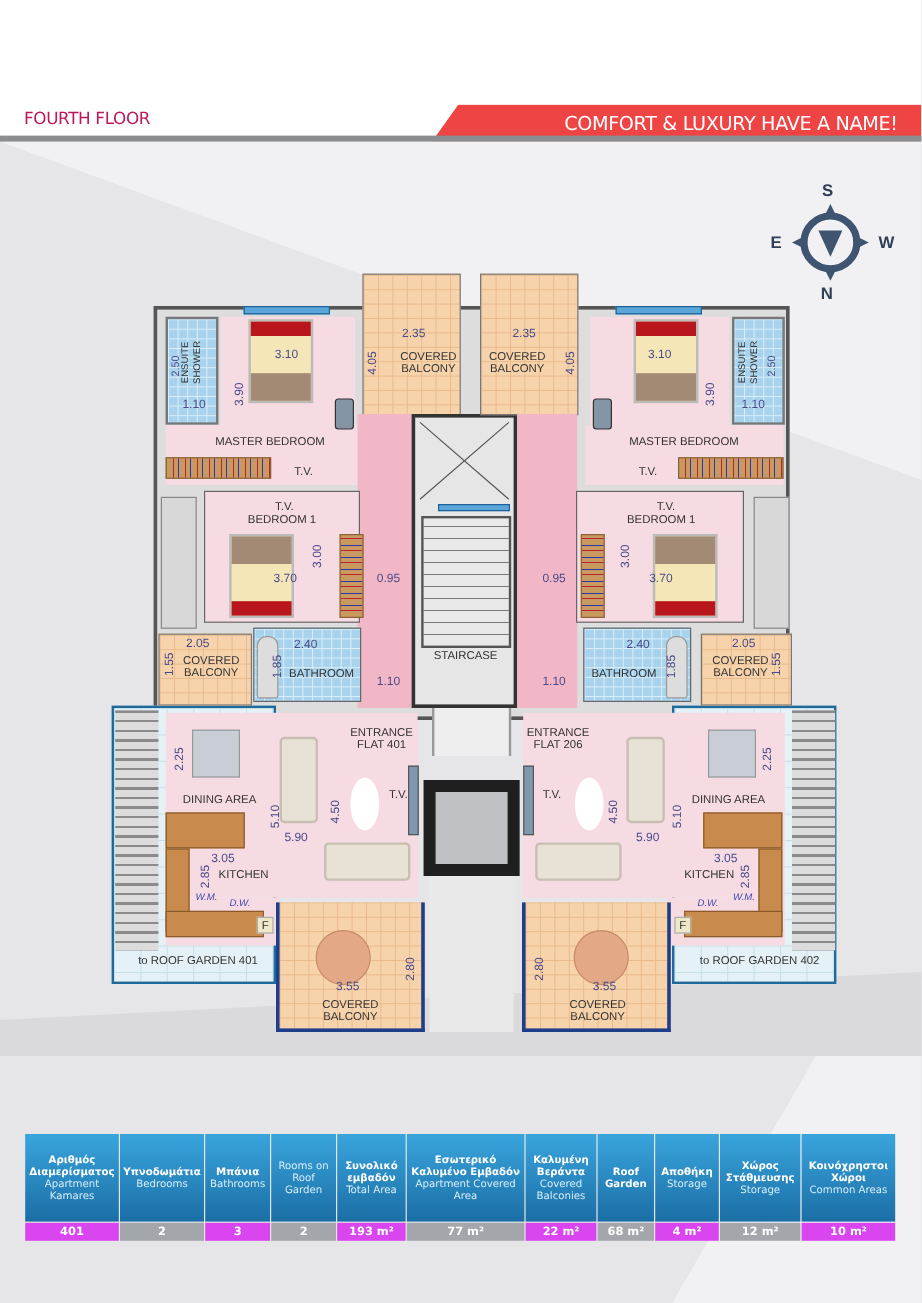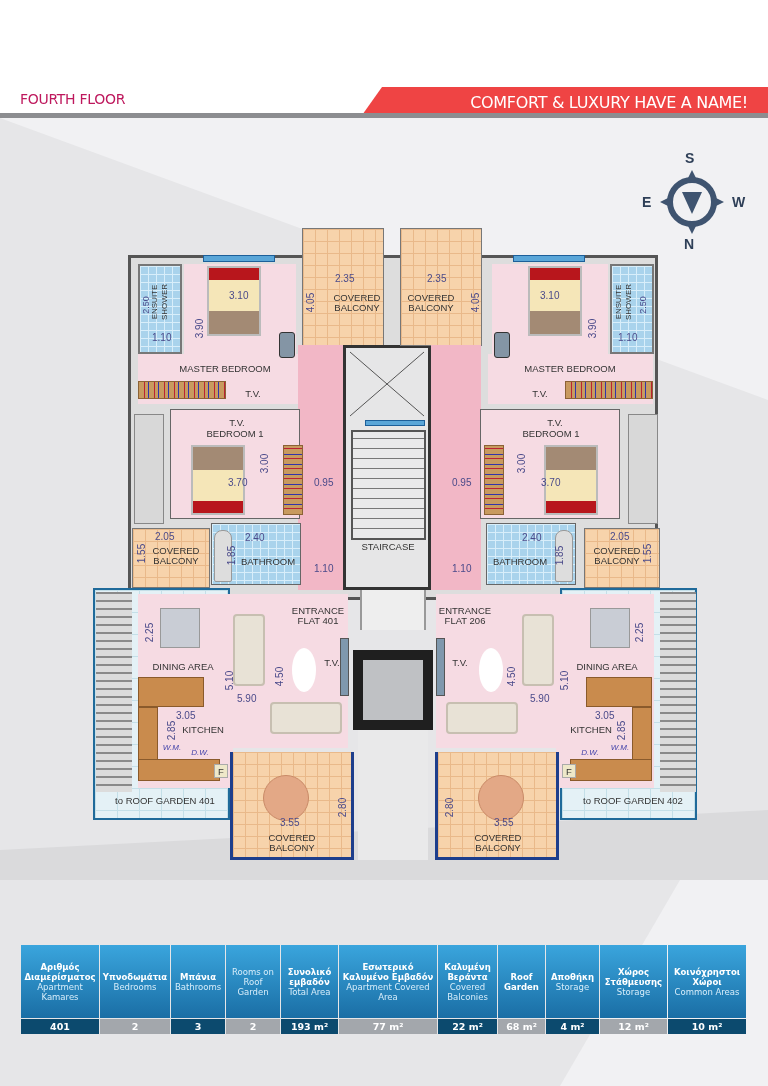--- a/index.html
+++ b/index.html
@@ -80,7 +80,7 @@
   }
   #info-table th .en { font-weight: normal; color: #d7edfa; display: block; }
   #info-table td { font-size: 9.5px; color: #fff; font-weight: bold; text-align: center; height: 15px; font-family: "DejaVu Sans", sans-serif; }
-  #info-table td.b { background: #0c4a6e; }
+  #info-table td.b { background: #d946ef; }
   #info-table td.g { background: #a3a7ac; }
 </style>
 </head>

